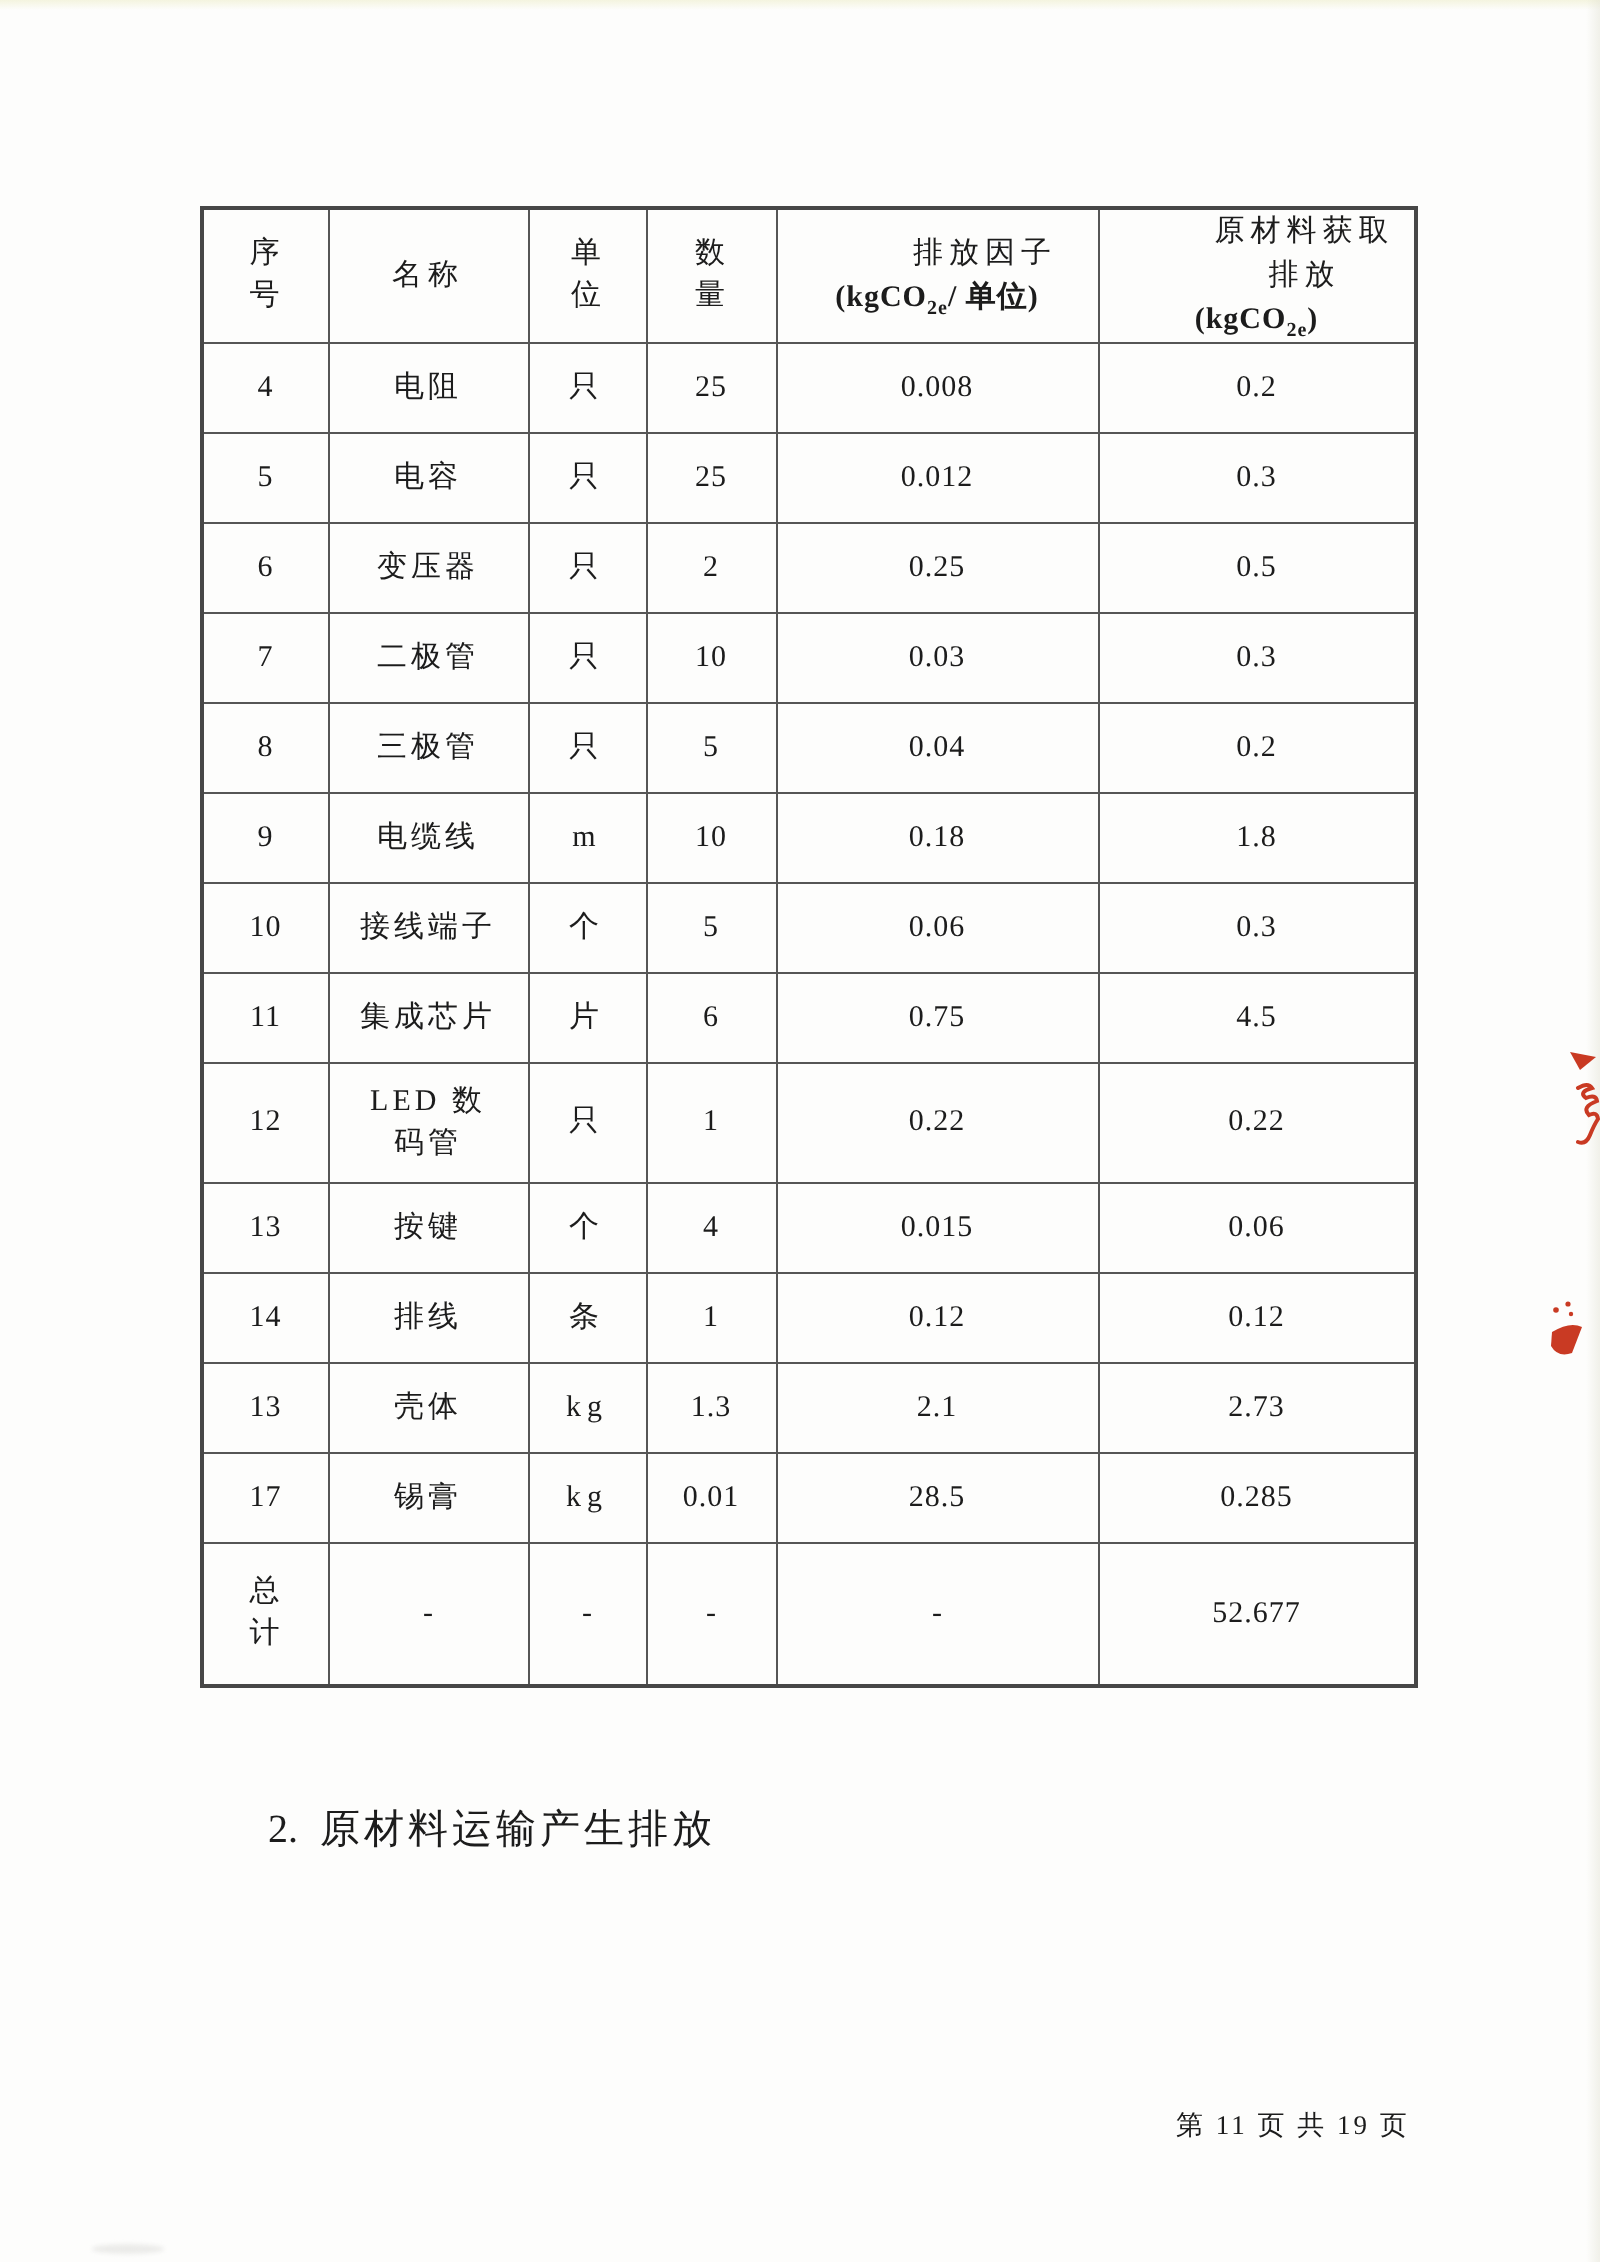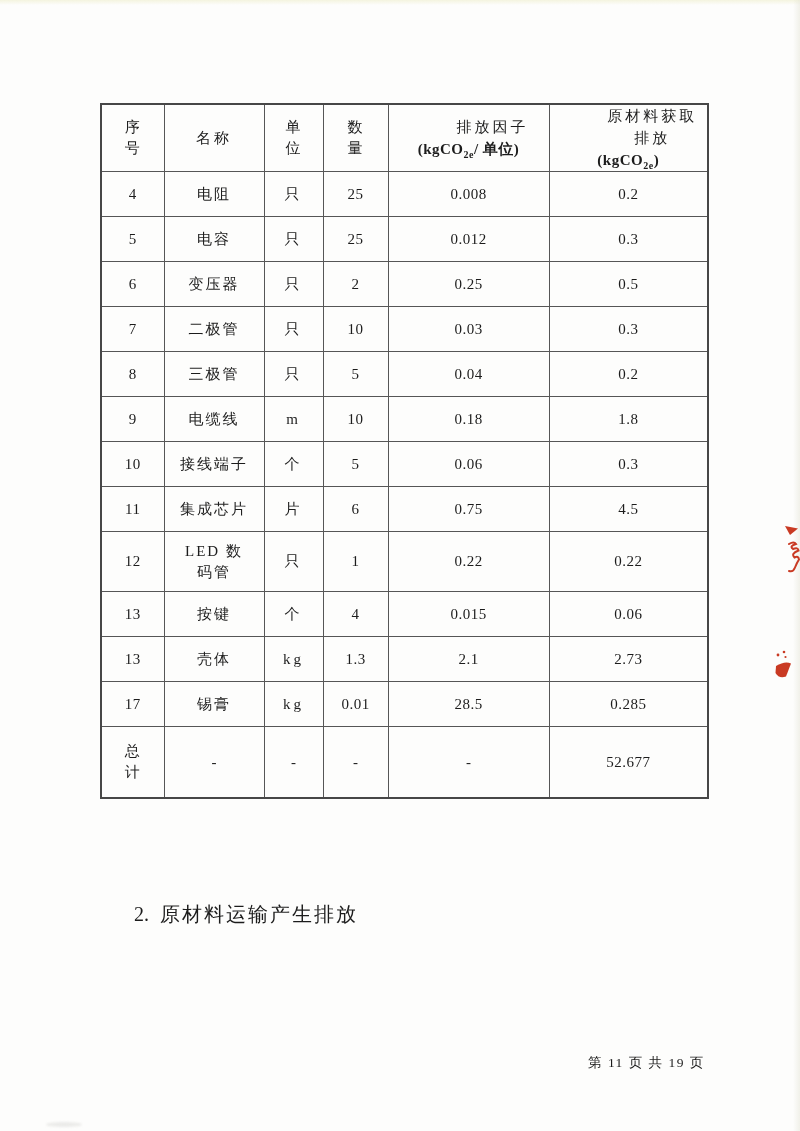--- a/index.html
+++ b/index.html
@@ -192,6 +192,14 @@
           <td class="num-cell">0.06</td>
         </tr>
 
+        <tr>
+          <td class="num-cell">14</td>
+          <td class="name-cell">排线</td>
+          <td class="cjk">条</td>
+          <td class="num-cell">1</td>
+          <td class="num-cell">0.12</td>
+          <td class="num-cell">0.12</td>
+        </tr>
 
         <tr>
           <td class="num-cell">13</td>

